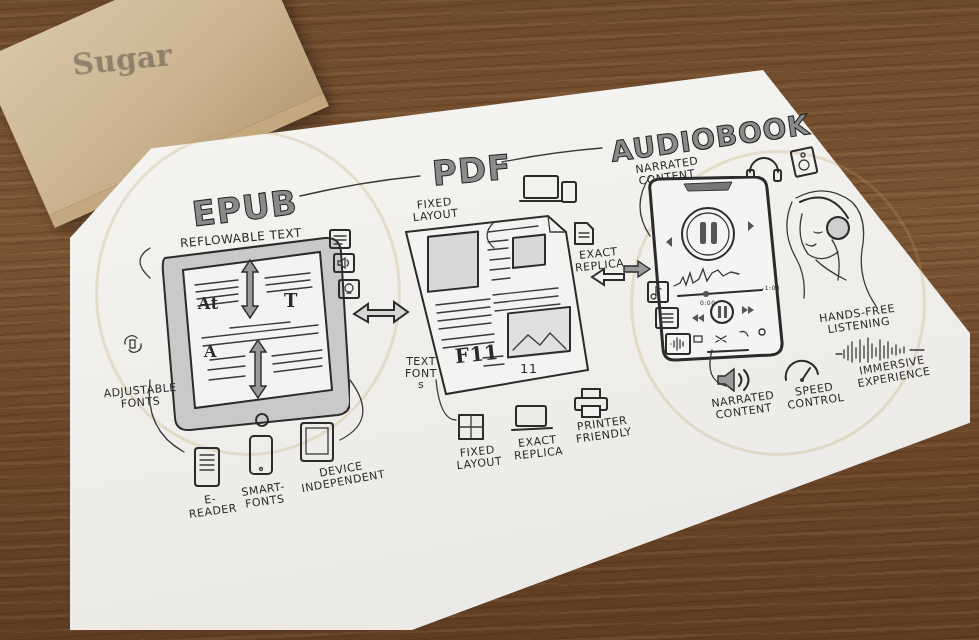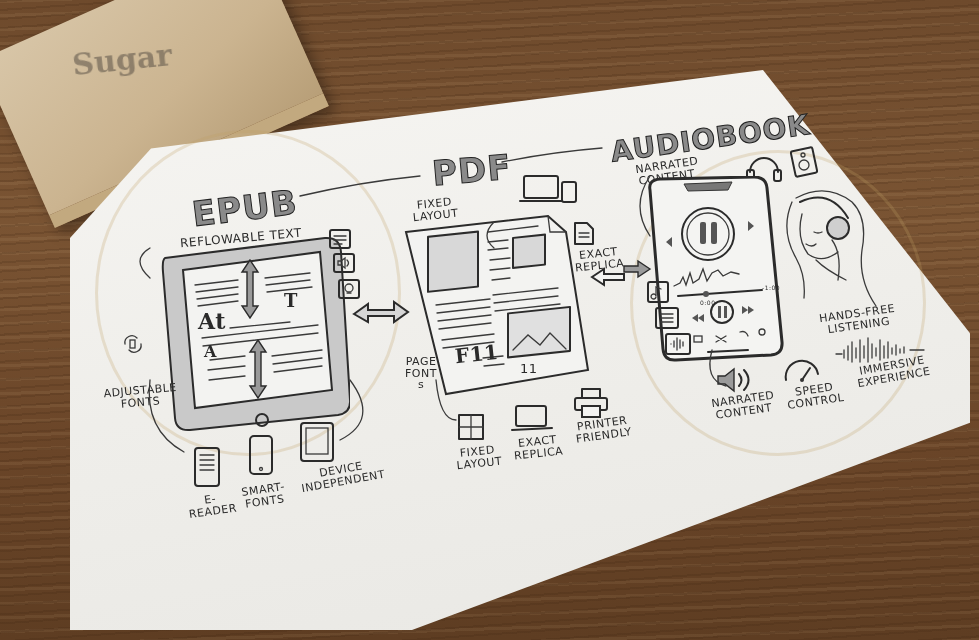--- a/index.html
+++ b/index.html
@@ -92,7 +92,7 @@
   </g>
   <circle cx="112" cy="190" r="6" class="ink"></circle>
 </svg>
-<div class="lbl" style="left:198px;top:310px;font-family:'DejaVu Serif',serif;font-size:22px;text-transform:none;font-weight:bold;">At</div>
+<div class="lbl" style="left:198px;top:296px;font-family:'DejaVu Serif',serif;font-size:16px;text-transform:none;font-weight:bold;">At</div>
 <div class="lbl" style="left:284px;top:292px;font-family:'DejaVu Serif',serif;font-size:18px;font-weight:bold;">T</div>
 <div class="lbl" style="left:204px;top:344px;font-family:'DejaVu Serif',serif;font-size:16px;font-weight:bold;">A</div>
 

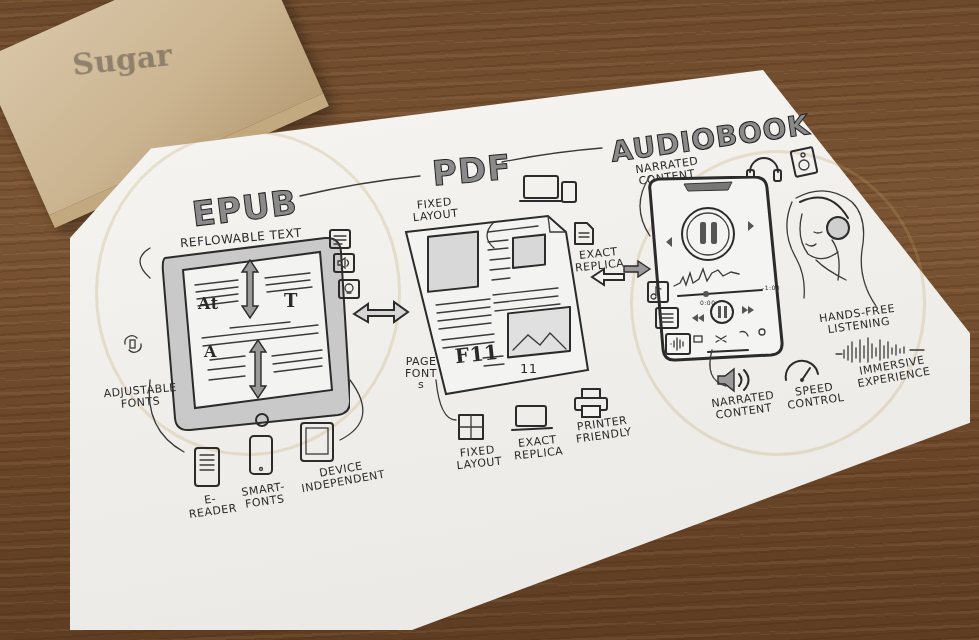--- a/index.html
+++ b/index.html
@@ -181,7 +181,7 @@
 </svg>
 <div class="lbl" style="left:455px;top:344px;font-family:'DejaVu Serif',serif;font-size:20px;font-weight:bold;transform:rotate(-6deg);">F11</div>
 <div class="lbl" style="left:520px;top:362px;font-size:13px;">11</div>
-<div class="lbl" style="left:400px;top:356px;width:42px;text-transform:none;">PAGE FONT s</div>
+<div class="lbl" style="left:400px;top:356px;width:42px;text-transform:none;">TEXT FONT s</div>
 
 <svg class="sketch" style="left:518px;top:172px;" width="62" height="36">
     <rect x="6" y="4" width="34" height="22" rx="2" class="ink"></rect>

